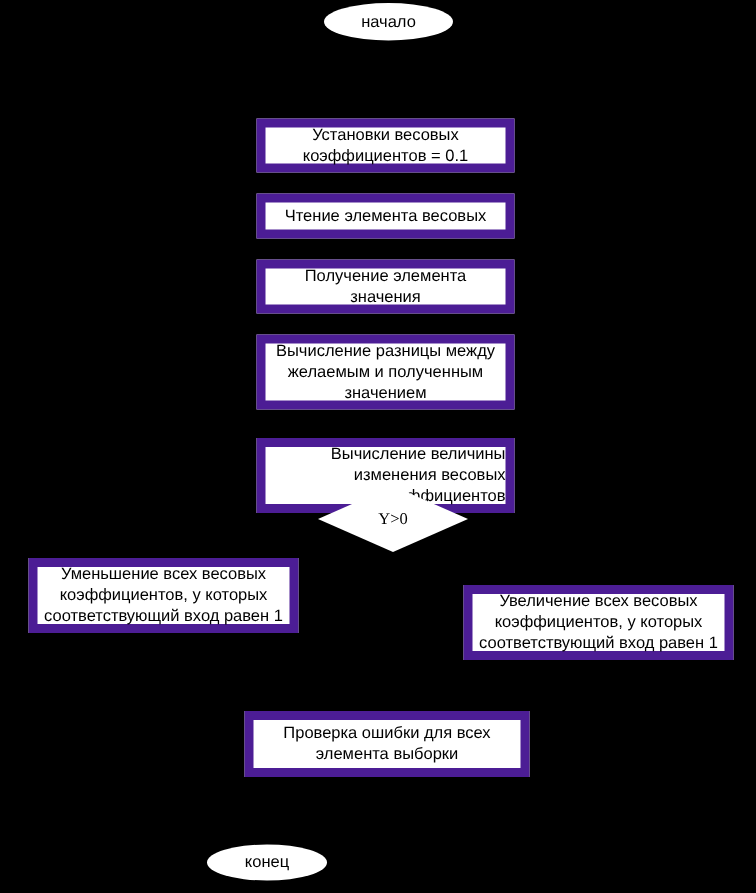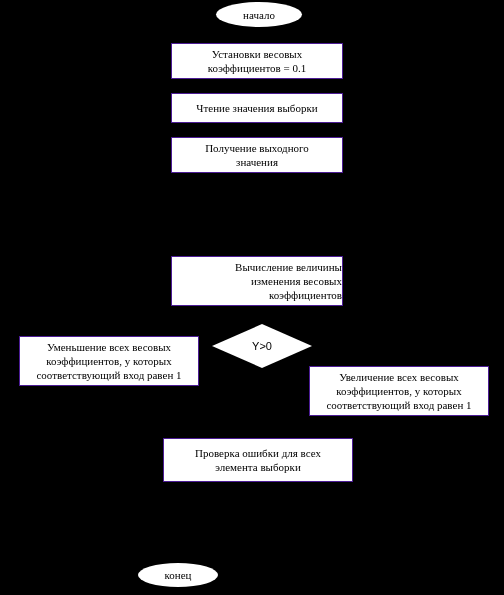--- a/index.html
+++ b/index.html
@@ -31,7 +31,7 @@
     align-items: center;
     justify-content: center;
     text-align: center;
-    font-family: Liberation Serif, serif;
+    font-family: Liberation Sans, sans-serif;
     font-size: 11px;
     line-height: 14px;
     letter-spacing: 0px;

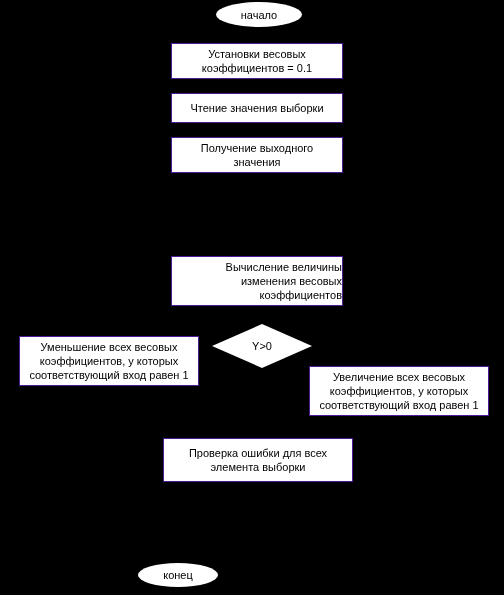--- a/index.html
+++ b/index.html
@@ -37,7 +37,8 @@
     letter-spacing: 0px;
   }
   .process {
-    border: 1px solid #4c1d95;
+    border: 6px solid #4c1d95;
+    margin-top: 36px;
   }
   .terminator {
     border-radius: 50%;

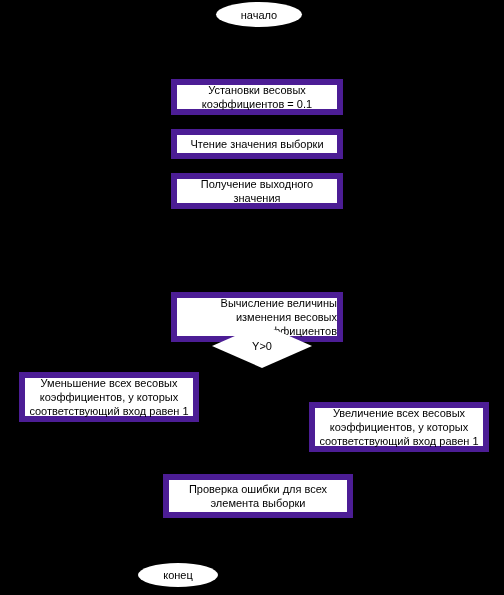--- a/index.html
+++ b/index.html
@@ -110,7 +110,7 @@
   </div>
 
   <div class="node process" style="left:171px; top:93px; width:172px; height:30px;">
-    <span class="node-text">Чтение значения выборки</span>
+    <span class="node-text">Чтение элемента весовых</span>
   </div>
 
   <div class="node process" style="left:171px; top:137px; width:172px; height:36px;">

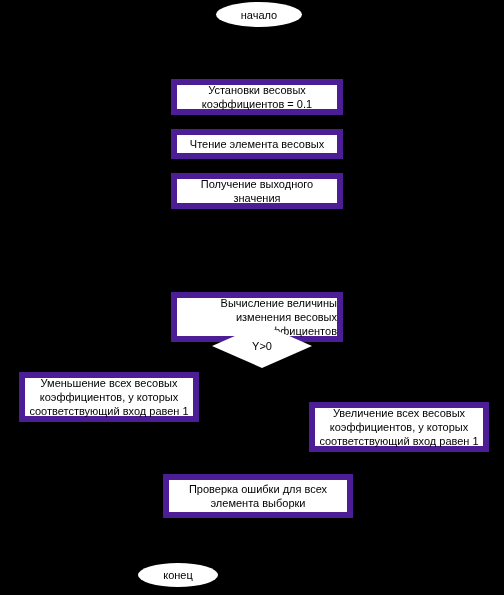--- a/index.html
+++ b/index.html
@@ -114,7 +114,7 @@
   </div>
 
   <div class="node process" style="left:171px; top:137px; width:172px; height:36px;">
-    <span class="node-text">Получение выходного
+    <span class="node-text">Получение элемента
 значения</span>
   </div>
 

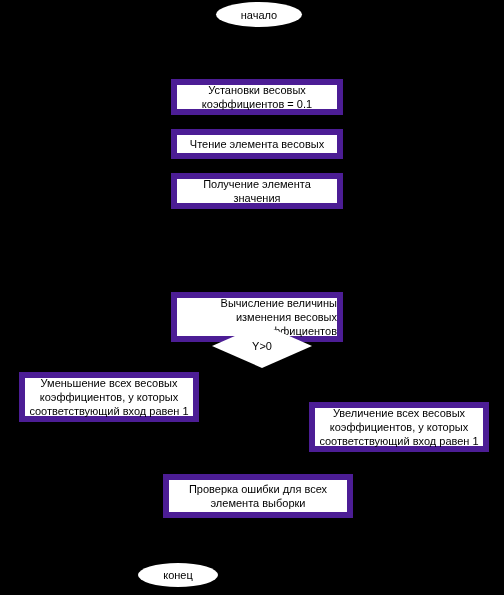--- a/index.html
+++ b/index.html
@@ -118,6 +118,11 @@
 значения</span>
   </div>
 
+  <div class="node process" style="left:171px; top:187px; width:172px; height:50px;">
+    <span class="node-text">Вычисление разницы между
+желаемым и полученным
+значением</span>
+  </div>
 
   <div class="node process" style="left:171px; top:256px; width:172px; height:50px;text-align:right;">
     <span class="node-text">Вычисление величины

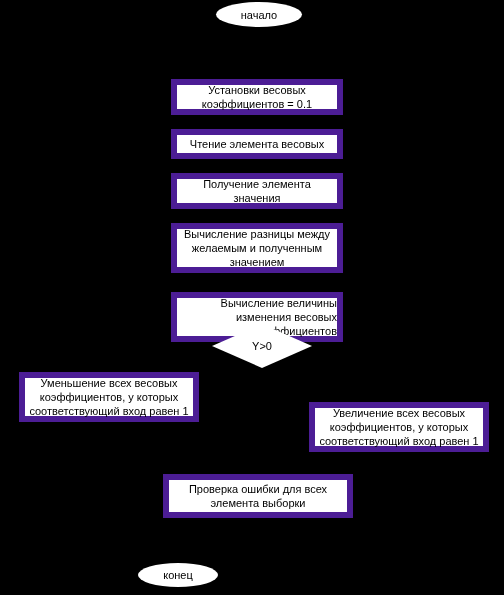--- a/index.html
+++ b/index.html
@@ -62,7 +62,7 @@
     position: relative;
     z-index: 2;
     color: #000000;
-    font-family: Liberation Sans, sans-serif;
+    font-family: Liberation Serif, serif;
     font-size: 11px;
     line-height: 13px;
     white-space: nowrap;

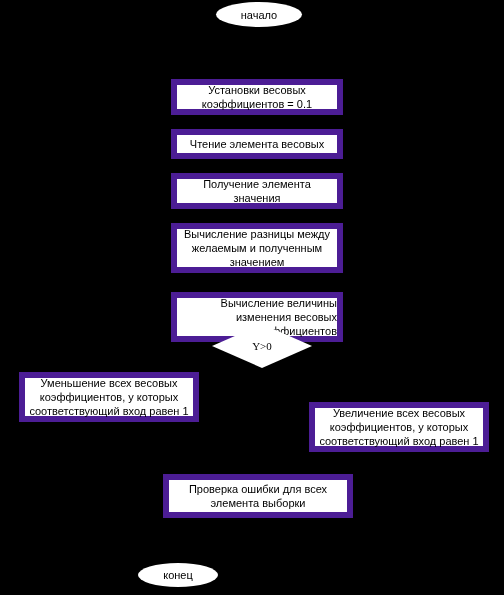--- a/index.html
+++ b/index.html
@@ -141,7 +141,7 @@
 соответствующий вход равен 1</span>
   </div>
 
-  <div class="node process" style="left:309px; top:366px; width:180px; height:50px;">
+  <div class="node process" style="left:309px; top:354px; width:180px; height:50px;">
     <span class="node-text">Увеличение всех весовых
 коэффициентов, у которых
 соответствующий вход равен 1</span>

